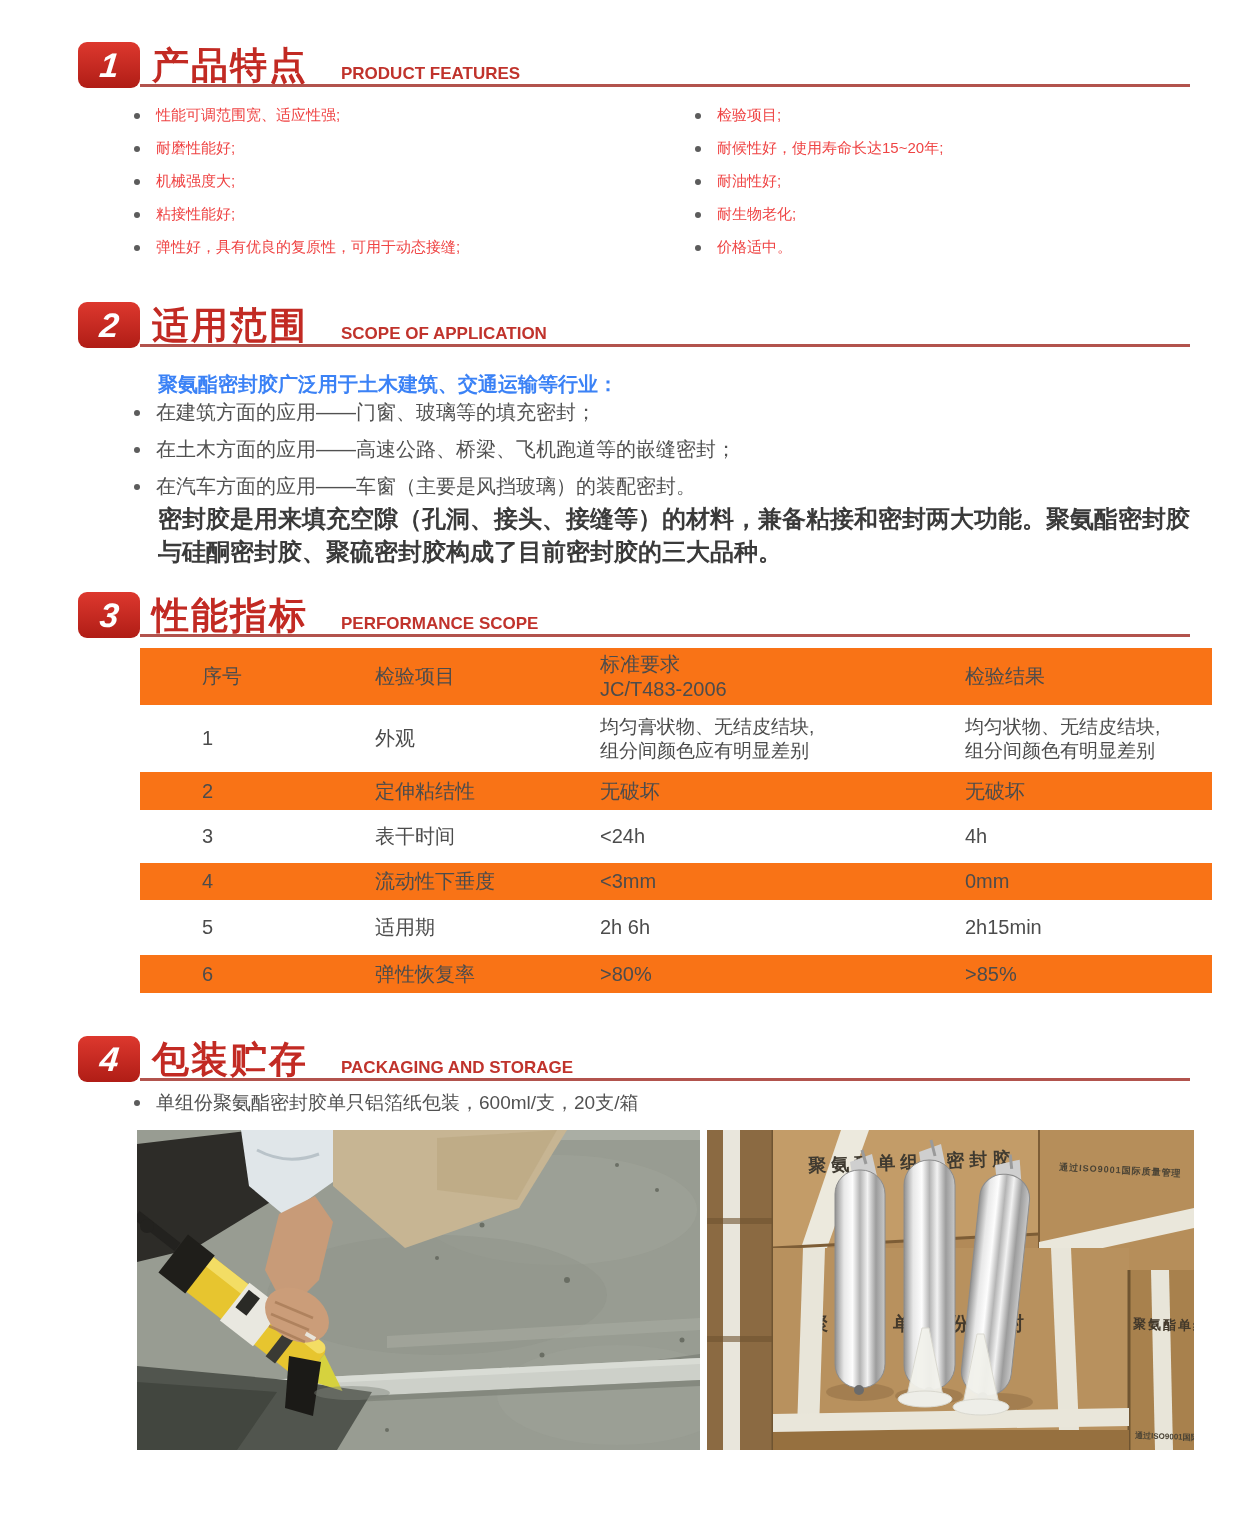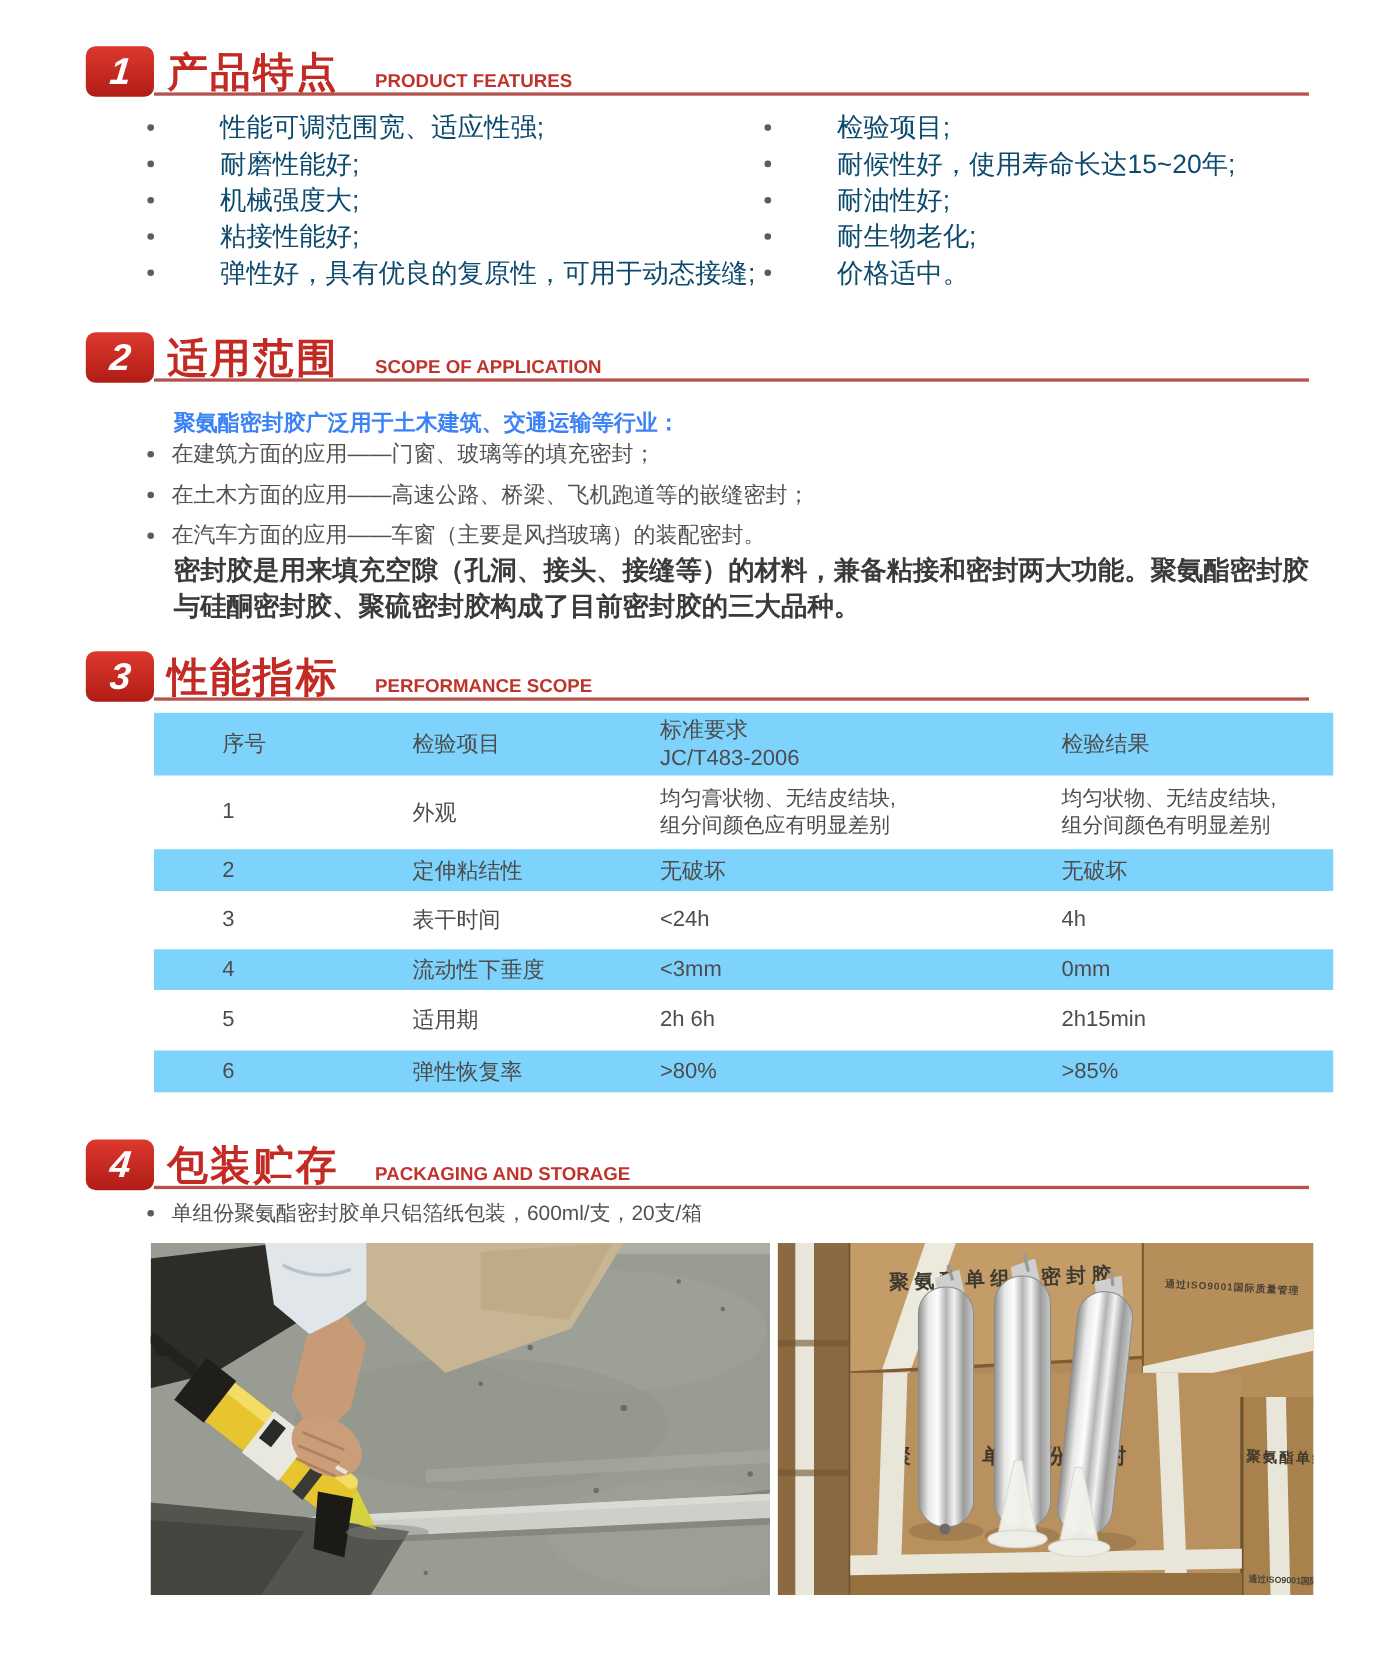--- a/index.html
+++ b/index.html
@@ -20,7 +20,7 @@
   .blist{position:absolute;list-style:none;margin:0;padding:0;}
   .blist li{display:flex;align-items:center;}
   .dot{flex:0 0 auto;width:6px;height:6px;border-radius:50%;background:#5c5c5c;margin-right:16px;}
-  .s1 li{height:33px;font-size:24px;color:#0c4a6e;gap:44px;}
+  .s1 li{height:33px;font-size:15px;color:#ef4444;}
   .s2 li{height:37px;font-size:20px;color:#515151;}
   .s4 li{height:30px;font-size:19px;color:#515151;}
   .bold-line{position:absolute;font-size:20px;font-weight:bold;color:#3b82f6;}

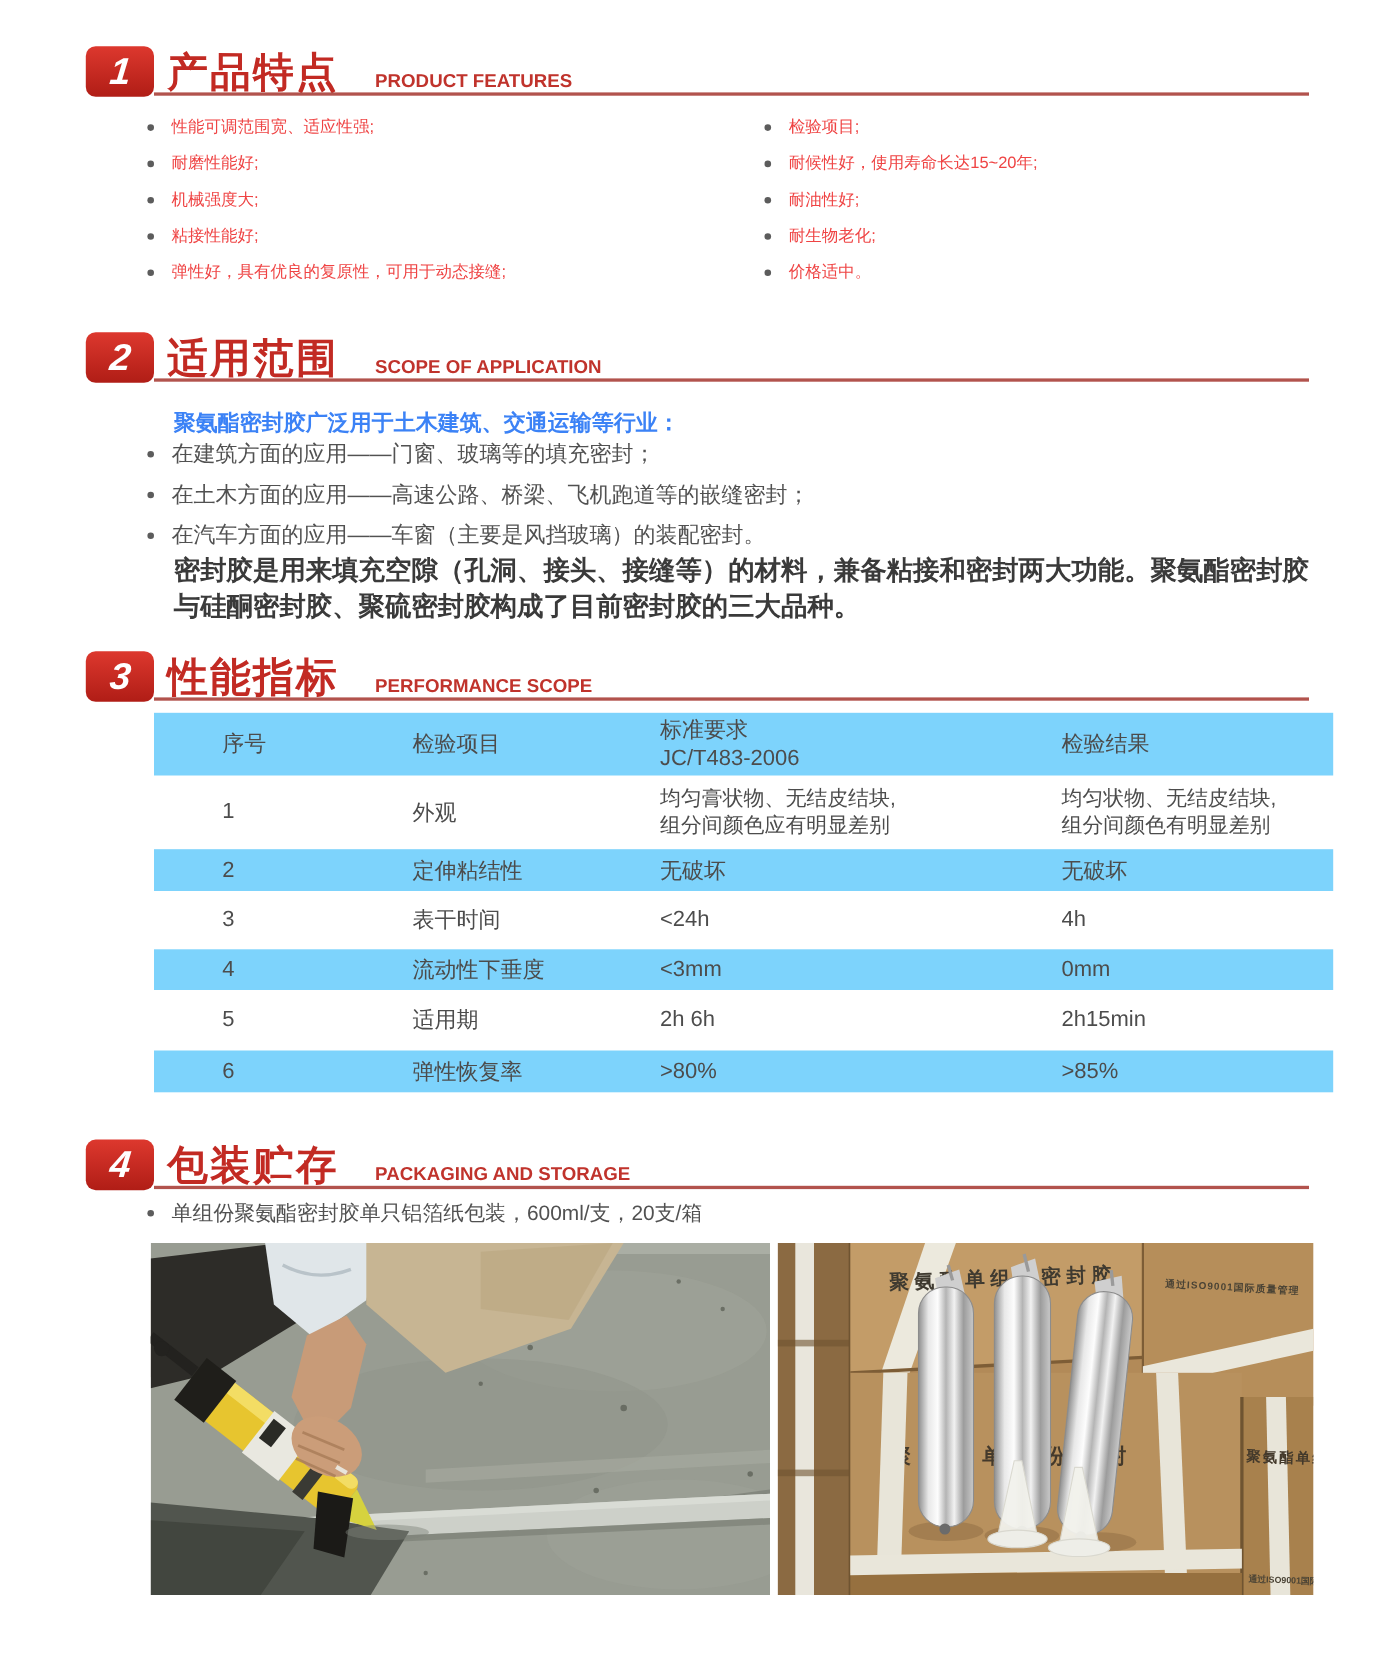--- a/index.html
+++ b/index.html
@@ -28,7 +28,7 @@
   
   .table{position:absolute;left:140px;top:648px;width:1072px;}
   .t-row{display:grid;grid-template-columns:190px 240px 370px 272px;}
-  .stripe{background:#7dd3fc;}
+  .stripe{background:#f97316;}
   .c{display:flex;align-items:center;font-size:20px;color:#4c4c4c;}
   .c1{padding-left:62px;}
   .c2{padding-left:45px;}

